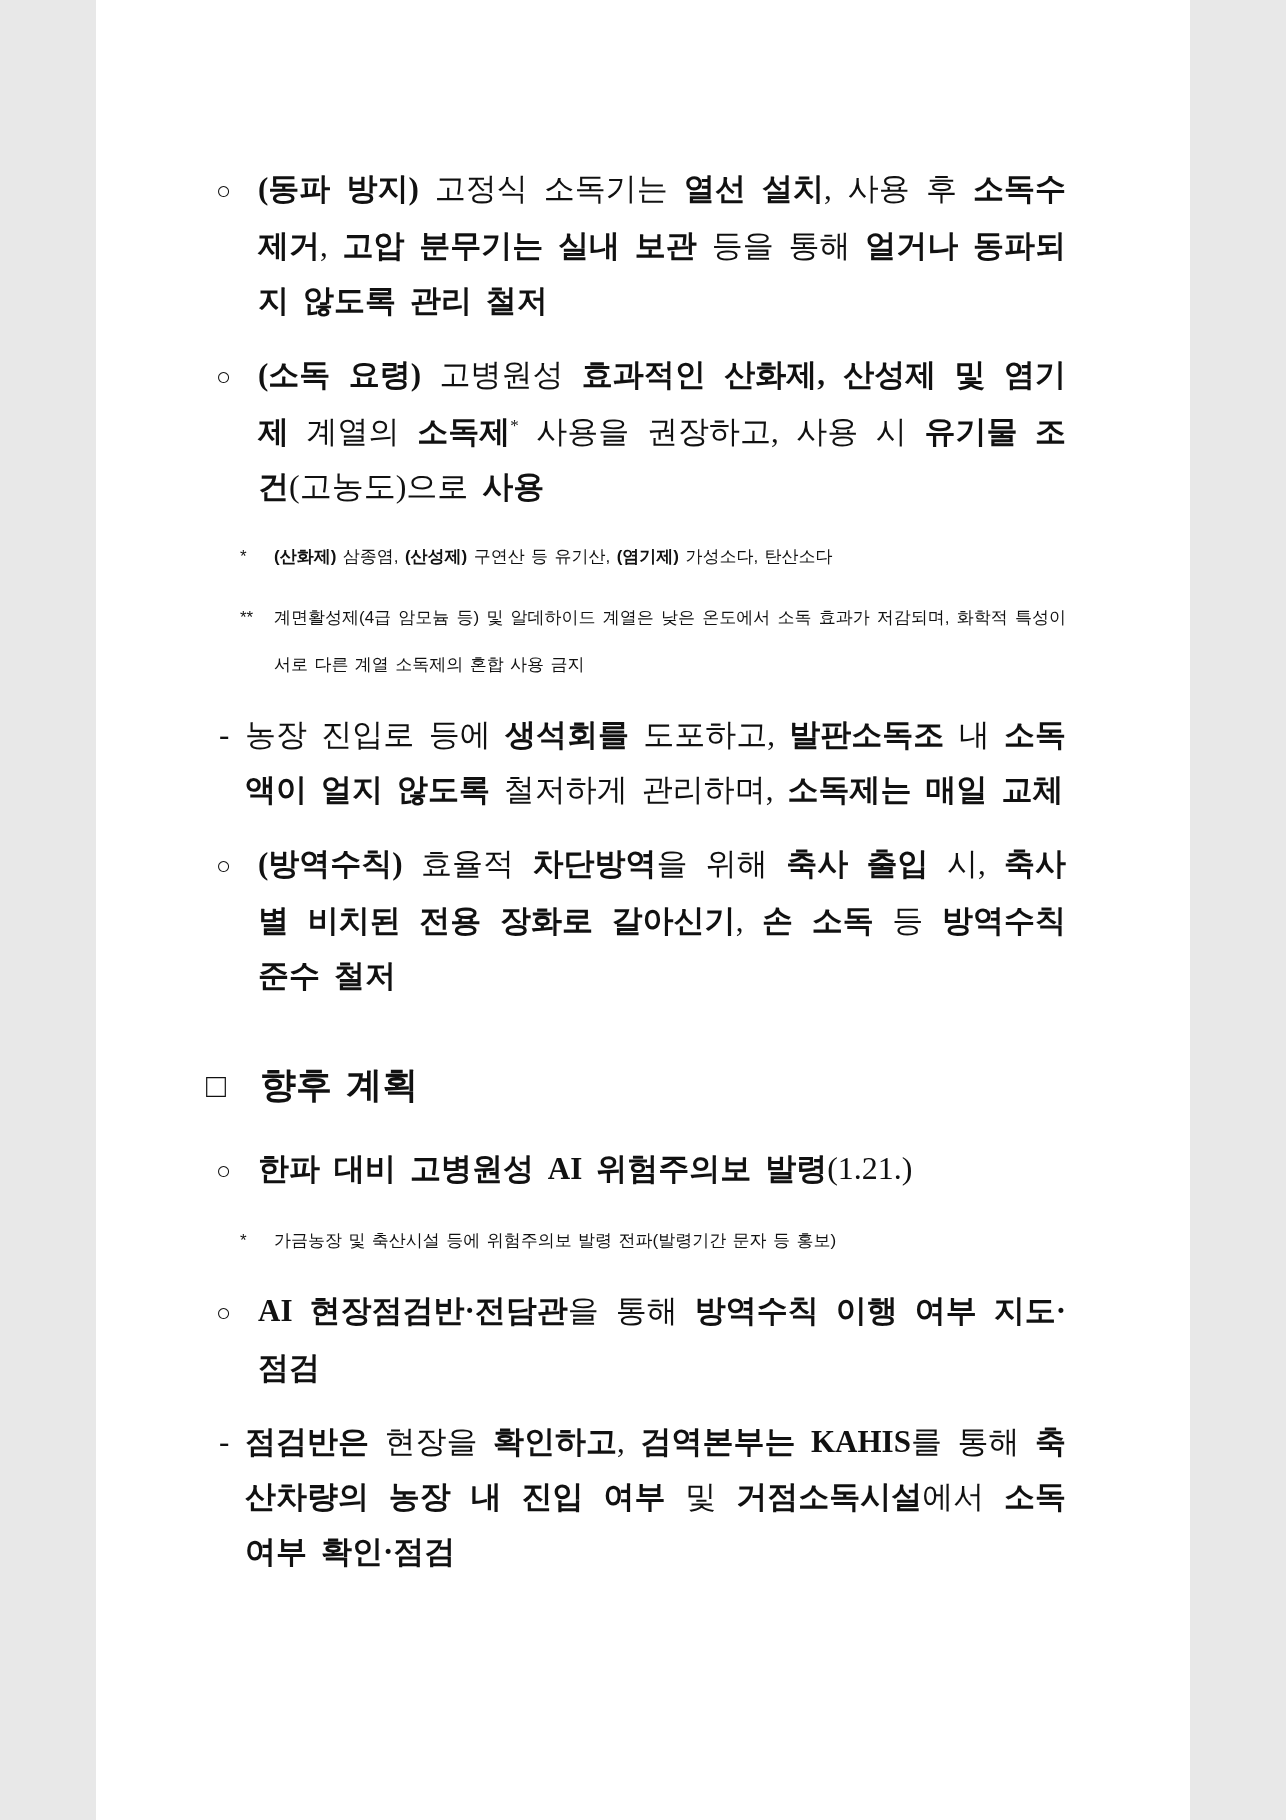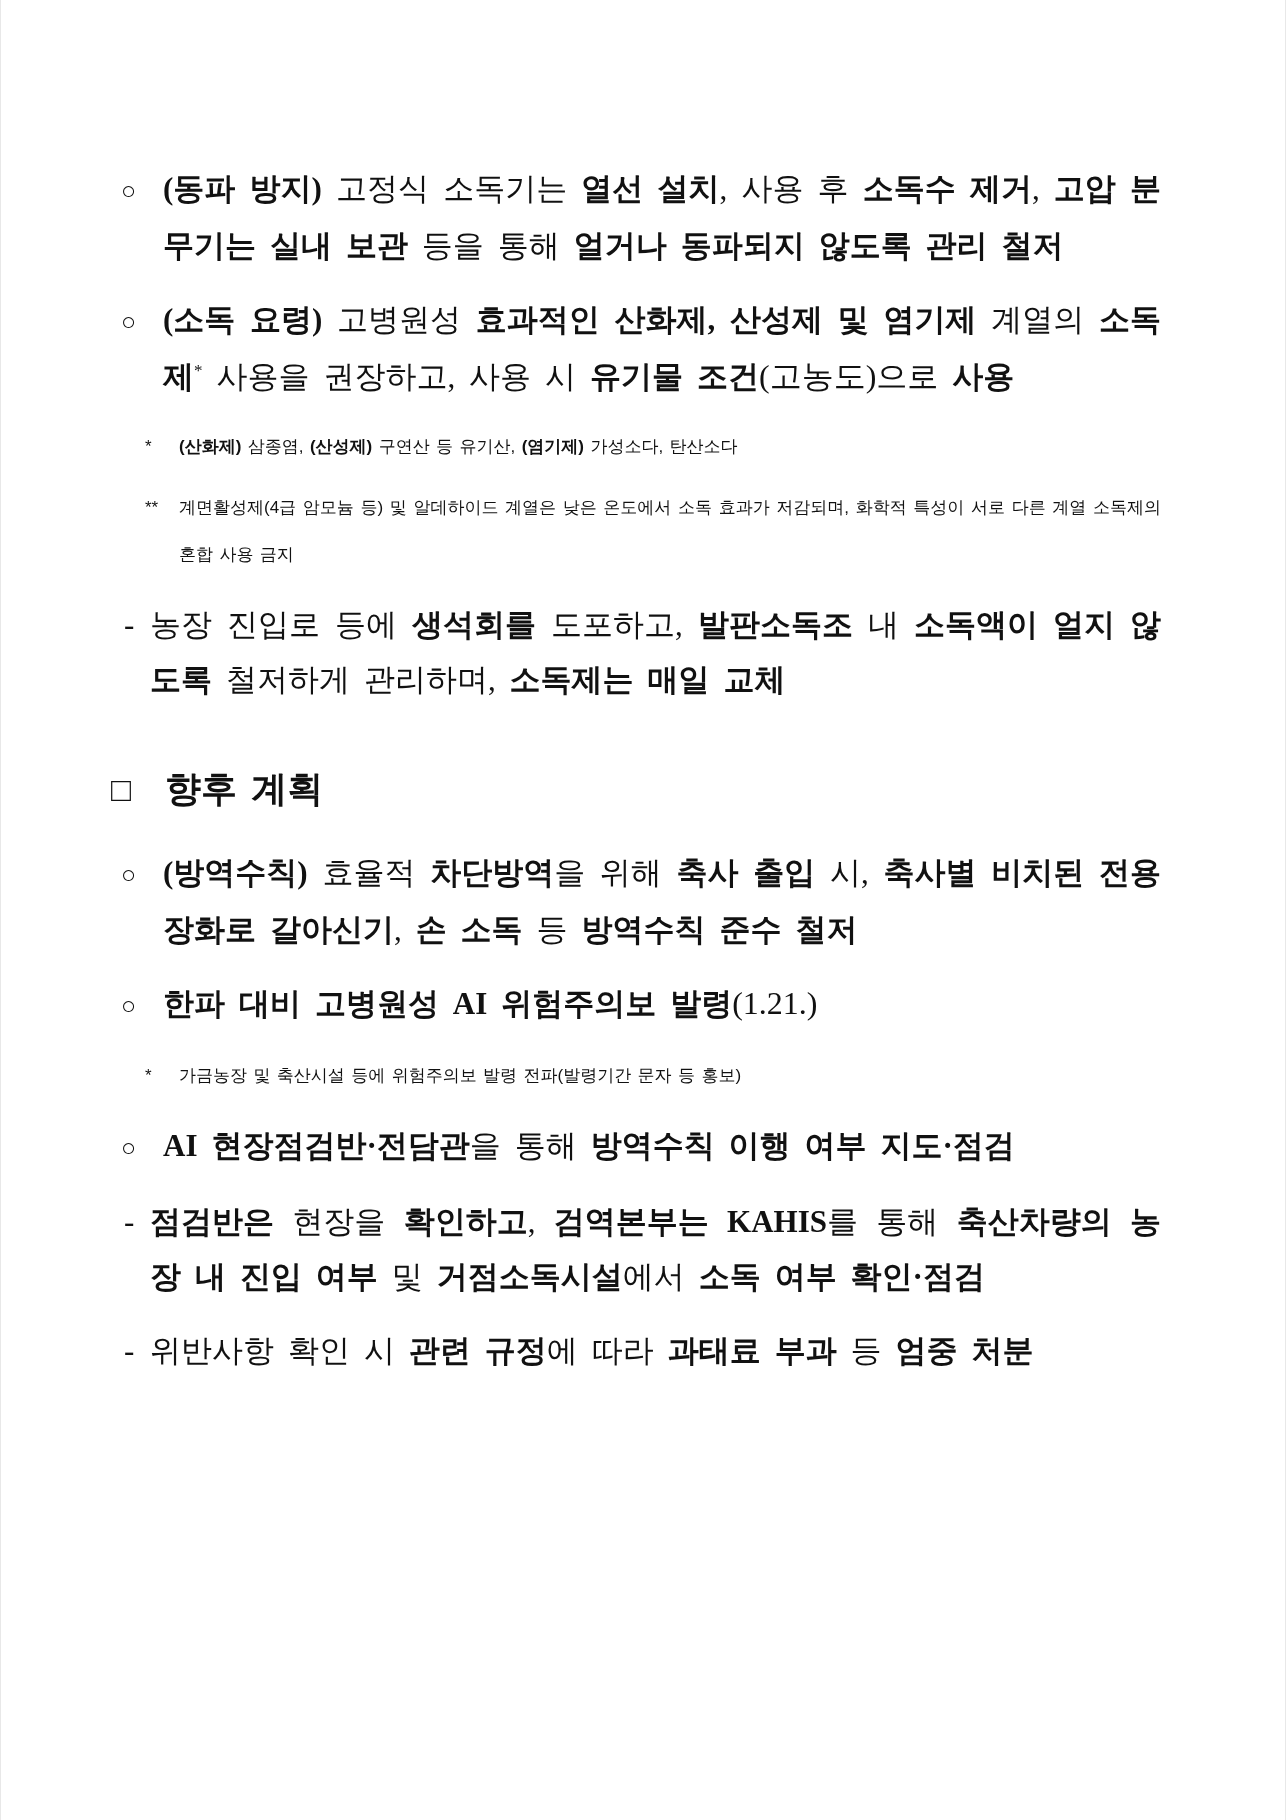--- a/index.html
+++ b/index.html
@@ -9,7 +9,7 @@
   }
   .page {
     position: relative;
-    width: 1284px;
+    width: 1094px;
     height: 1820px;
     margin: 0 auto;
     background: #ffffff;

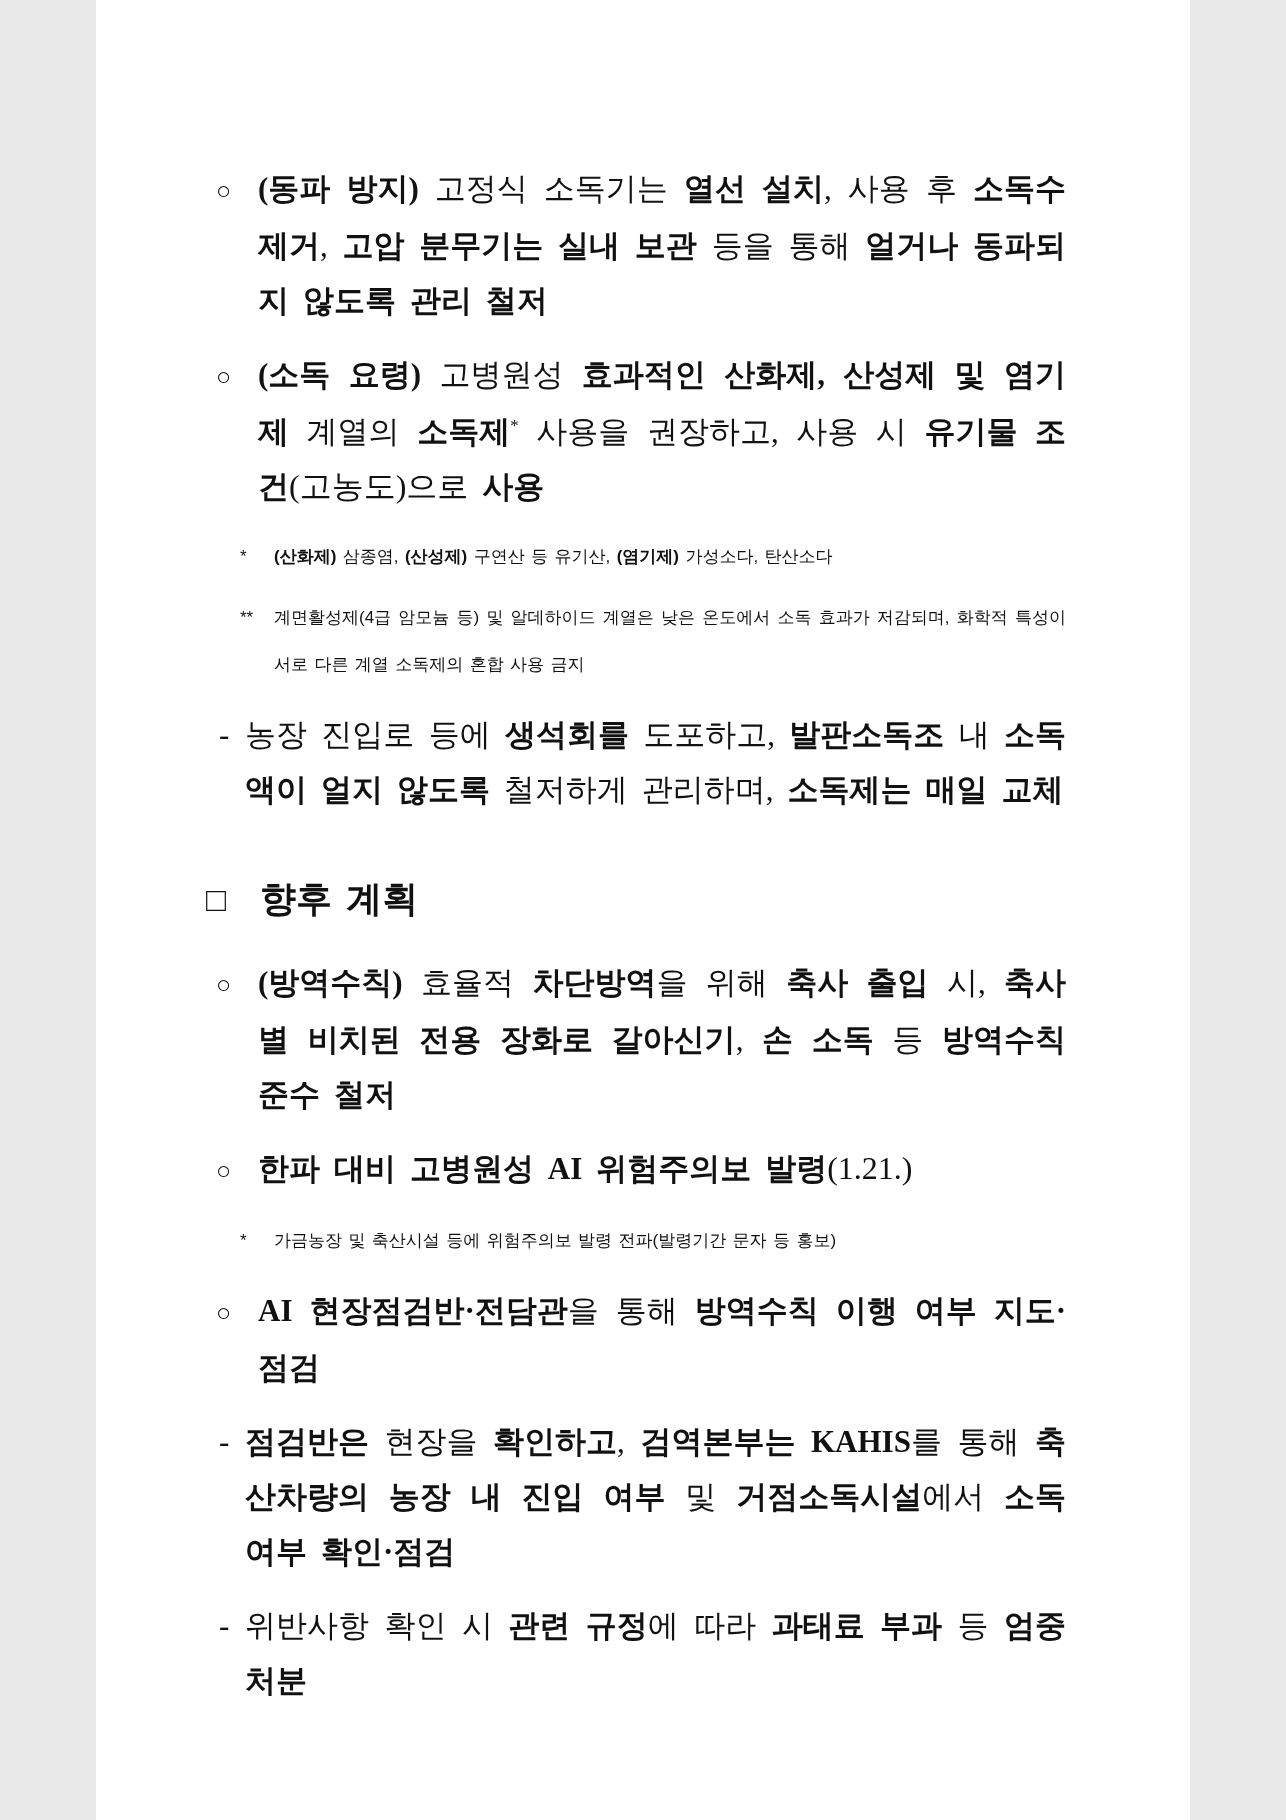--- a/index.html
+++ b/index.html
@@ -88,8 +88,8 @@
       <div class="para footnote"><span class="marker">*</span><span><span class="bold">(산화제)</span><span> 삼종염, </span><span class="bold">(산성제)</span><span> 구연산 등 유기산, </span><span class="bold">(염기제)</span><span> 가성소다, 탄산소다</span></span></div>
       <div class="para footnote"><span class="marker">**</span><span><span>계면활성제(4급 암모늄 등) 및 알데하이드 계열은 낮은 온도에서 소독 효과가 저감되며, 화학적 특성이 서로 다른 계열 소독제의 혼합 사용 금지</span></span></div>
       <div class="para dash"><span class="marker">-</span><span><span>농장 진입로 등에 </span><span class="bold">생석회를</span><span> 도포하고, </span><span class="bold">발판소독조</span><span> 내 </span><span class="bold">소독액이 얼지 않도록</span><span> 철저하게 관리하며, </span><span class="bold">소독제는 매일 교체</span></span></div>
+      <div class="para main"><span class="marker">○</span><span><span class="bold">(방역수칙)</span><span> 효율적 </span><span class="bold">차단방역</span><span>을 위해 </span><span class="bold">축사 출입</span><span> 시, </span><span class="bold">축사별 비치된 전용 장화로 갈아신기</span><span>, </span><span class="bold">손 소독</span><span> 등 </span><span class="bold">방역수칙 준수 철저</span></span></div>
       <div class="para heading"><span class="marker">□</span><span><span class="bold">향후 계획</span></span></div>
-      <div class="para main"><span class="marker">○</span><span><span class="bold">(방역수칙)</span><span> 효율적 </span><span class="bold">차단방역</span><span>을 위해 </span><span class="bold">축사 출입</span><span> 시, </span><span class="bold">축사별 비치된 전용 장화로 갈아신기</span><span>, </span><span class="bold">손 소독</span><span> 등 </span><span class="bold">방역수칙 준수 철저</span></span></div>
       <div class="para main"><span class="marker">○</span><span><span class="bold">한파 대비 고병원성 AI 위험주의보 발령</span><span class="small">(1.21.)</span></span></div>
       <div class="para footnote"><span class="marker">*</span><span><span>가금농장 및 축산시설 등에 위험주의보 발령 전파(발령기간 문자 등 홍보)</span></span></div>
       <div class="para main"><span class="marker">○</span><span><span class="bold">AI 현장점검반·전담관</span><span>을 통해 </span><span class="bold">방역수칙 이행 여부 지도·점검</span></span></div>

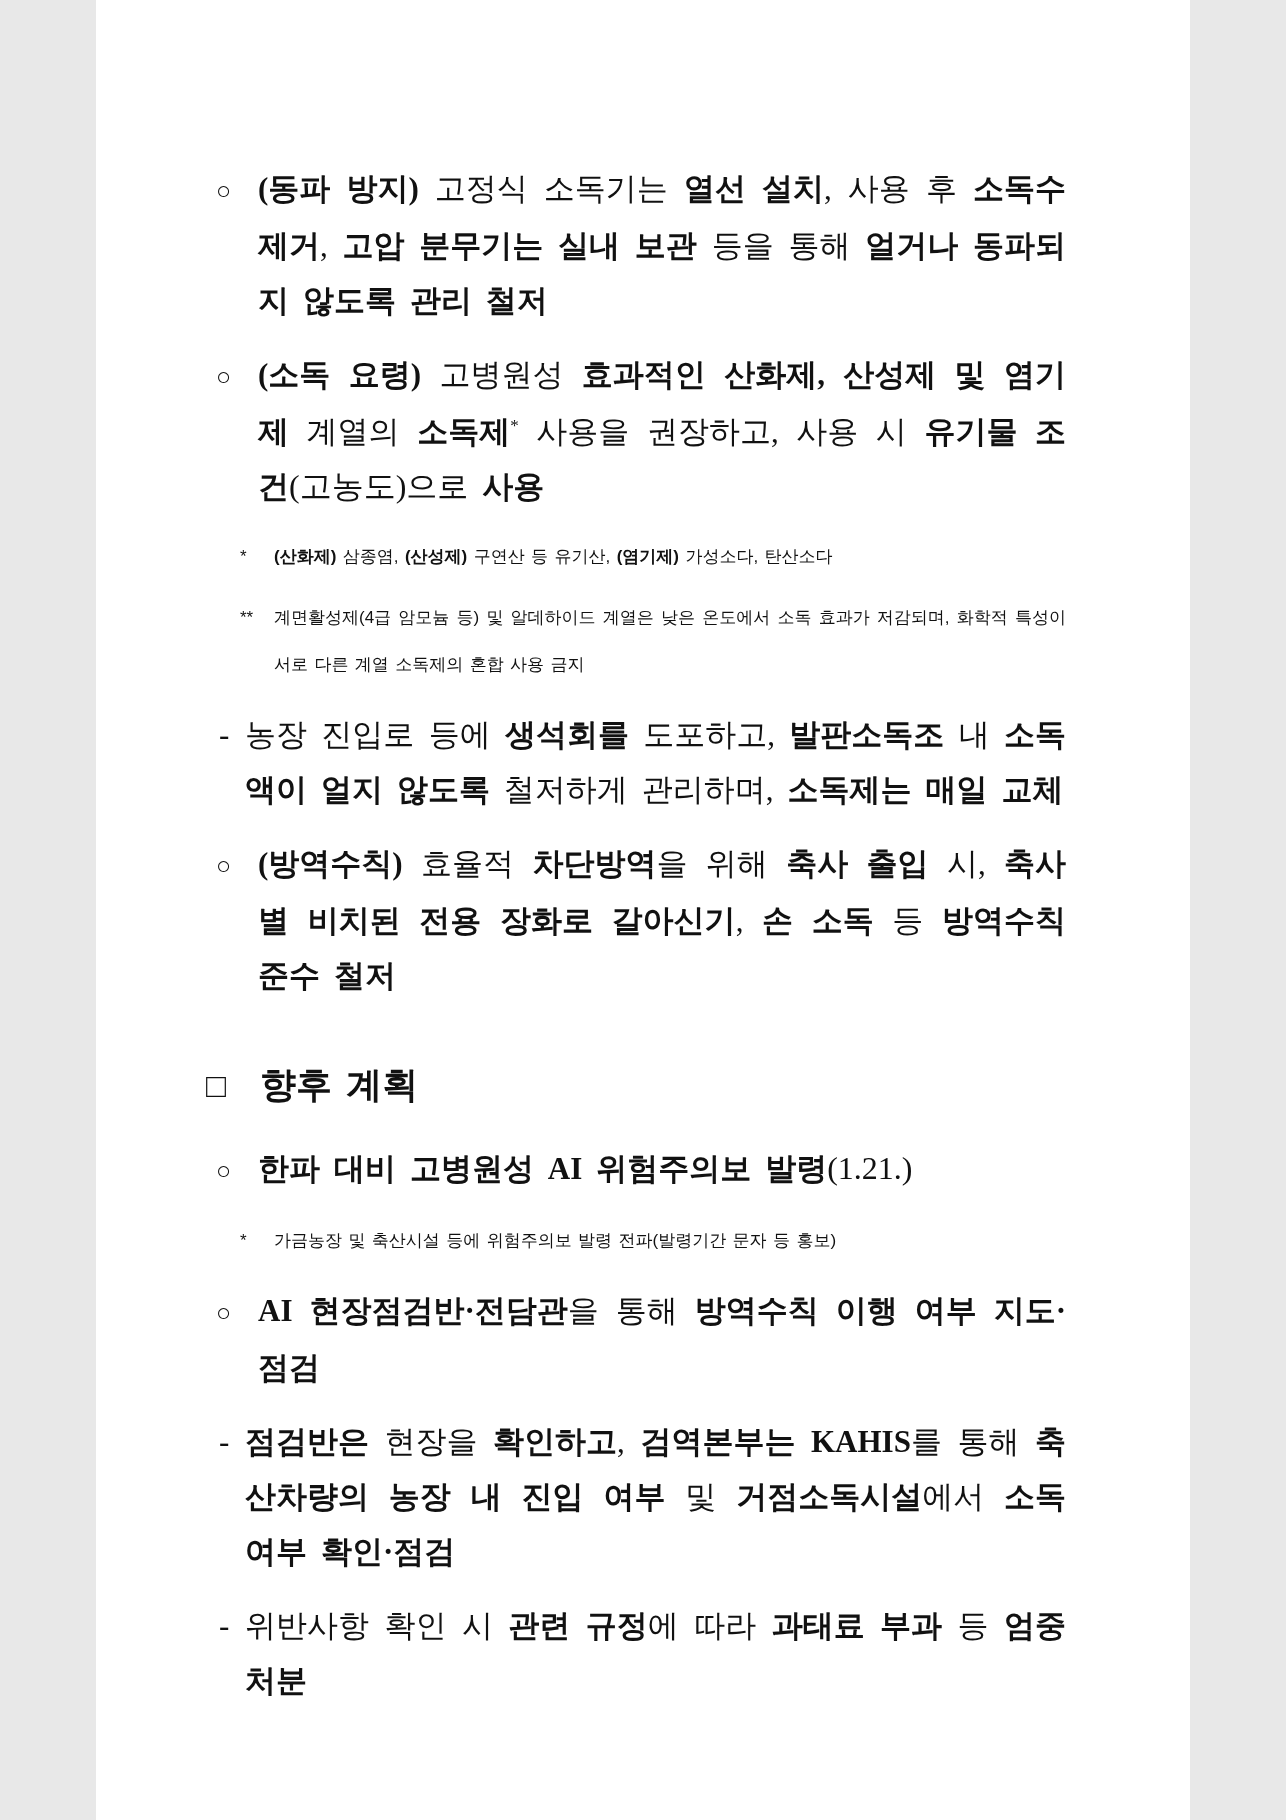--- a/index.html
+++ b/index.html
@@ -94,7 +94,6 @@
       <div class="para footnote"><span class="marker">*</span><span><span>가금농장 및 축산시설 등에 위험주의보 발령 전파(발령기간 문자 등 홍보)</span></span></div>
       <div class="para main"><span class="marker">○</span><span><span class="bold">AI 현장점검반·전담관</span><span>을 통해 </span><span class="bold">방역수칙 이행 여부 지도·점검</span></span></div>
       <div class="para dash"><span class="marker">-</span><span><span class="bold">점검반은</span><span> 현장을 </span><span class="bold">확인하고</span><span>, </span><span class="bold">검역본부는</span><span> </span><span class="bold">KAHIS</span><span>를 통해 </span><span class="bold">축산차량의 농장 내 진입 여부</span><span> 및 </span><span class="bold">거점소독시설</span><span>에서 </span><span class="bold">소독 여부 확인·점검</span></span></div>
-      <div class="para dash"><span class="marker">-</span><span><span>위반사항 확인 시 </span><span class="bold">관련 규정</span><span>에 따라 </span><span class="bold">과태료 부과</span><span> 등 </span><span class="bold">엄중 처분</span></span></div>
     </div>
 </div>
 

